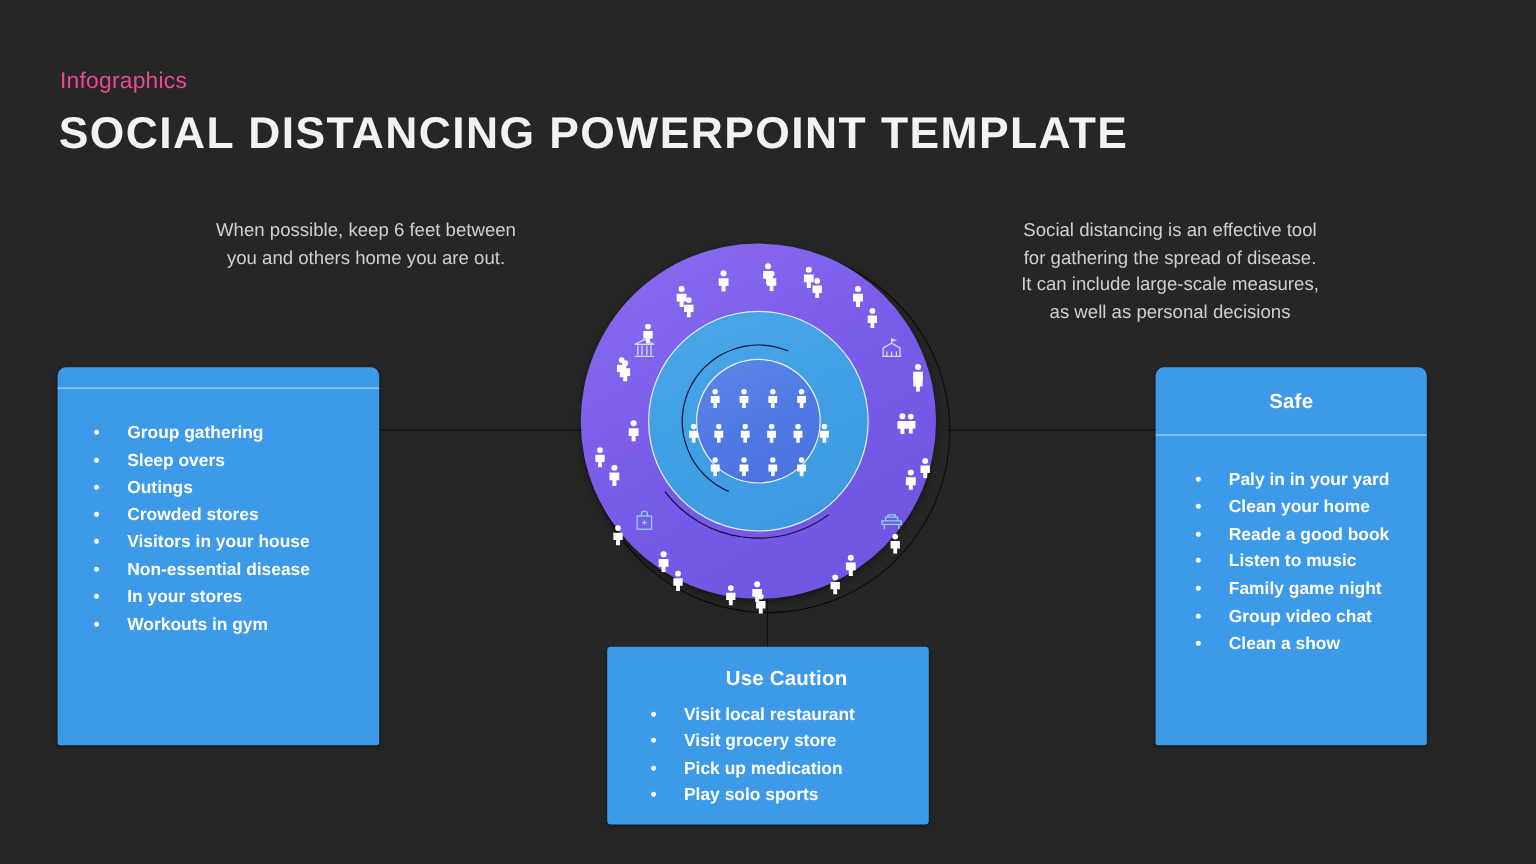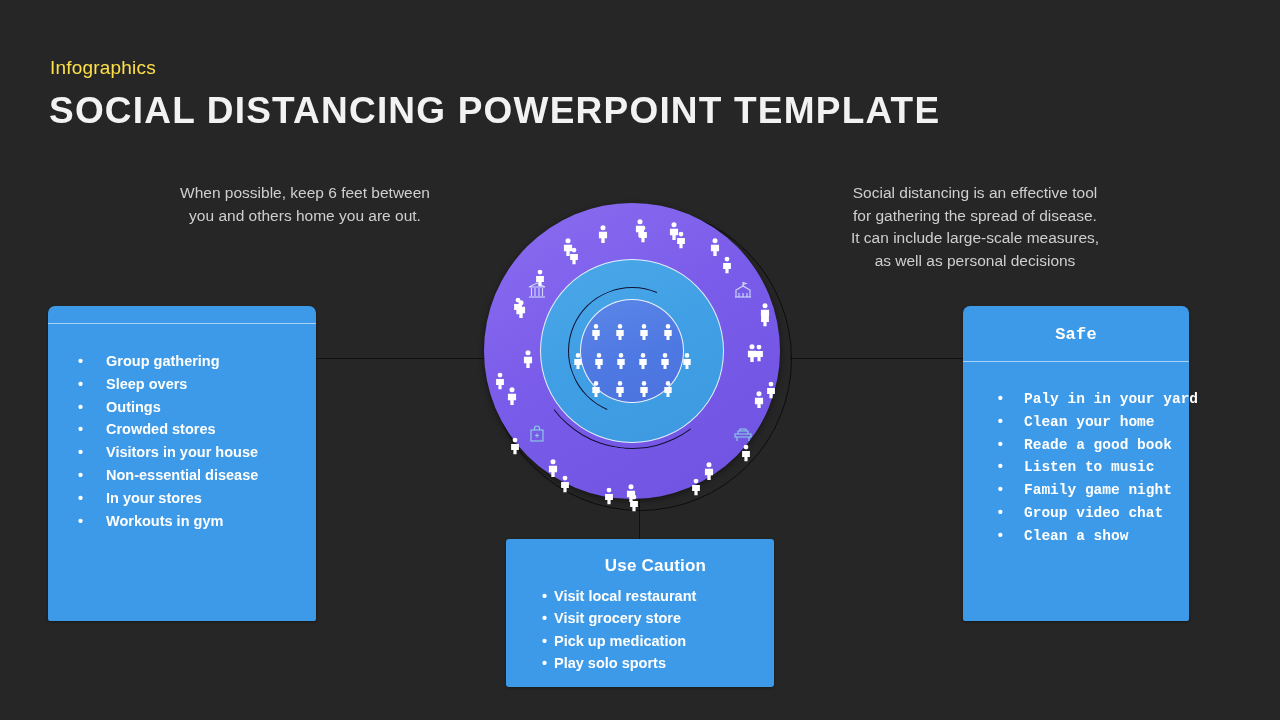--- a/index.html
+++ b/index.html
@@ -22,7 +22,7 @@
     left: 50px;
     top: 57px;
     font-size: 19px;
-    color: #fde047;
+    color: #ec4899;
     letter-spacing: .2px;
   }
   #title {

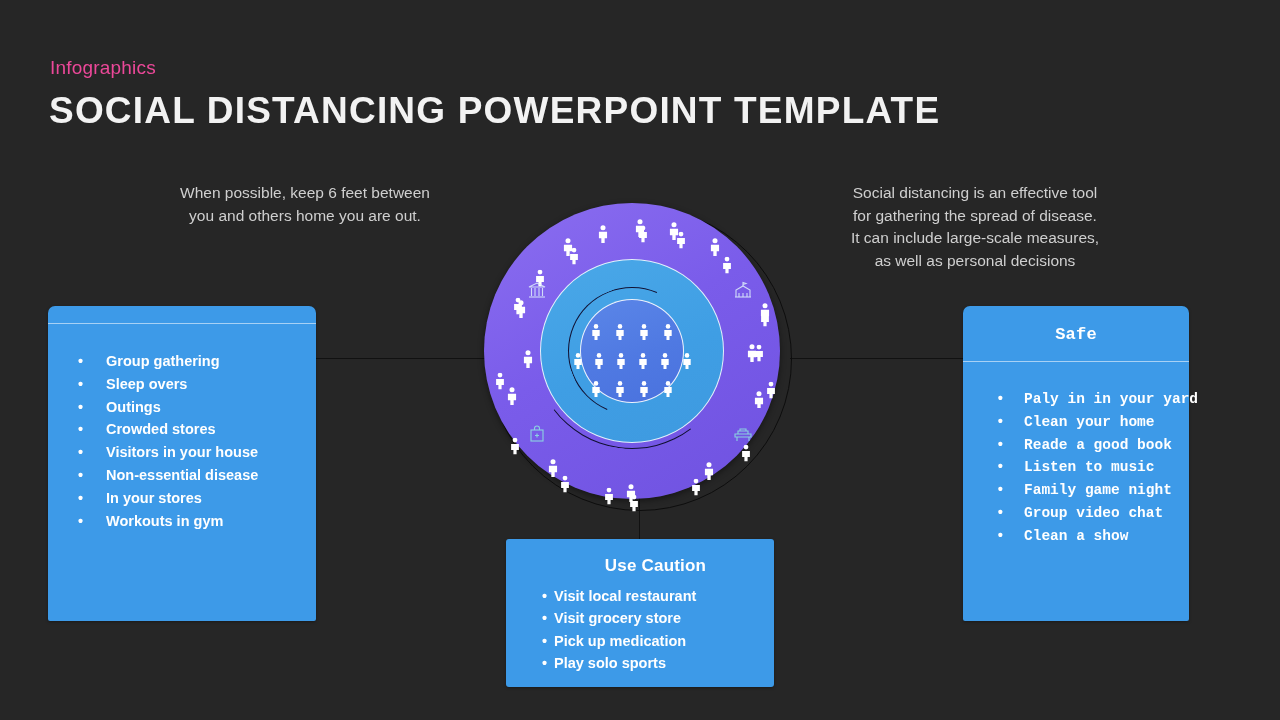--- a/index.html
+++ b/index.html
@@ -106,7 +106,7 @@
   #panel-avoid ul { margin-top: 26px; padding-left: 30px; }
   #panel-avoid .li-text { margin-left: 28px; }
 
-  #panel-safe   { left: 963px; top: 306px; width: 226px; height: 315px; font-family: Liberation Mono, monospace; }
+  #panel-safe   { left: 963px; top: 306px; width: 226px; height: 315px; }
   #panel-safe .panel-title { margin-top: 19px; }
   #panel-safe .panel-divider { margin-top: 17px; }
   #panel-safe ul { margin-top: 26px; padding-left: 33px; }

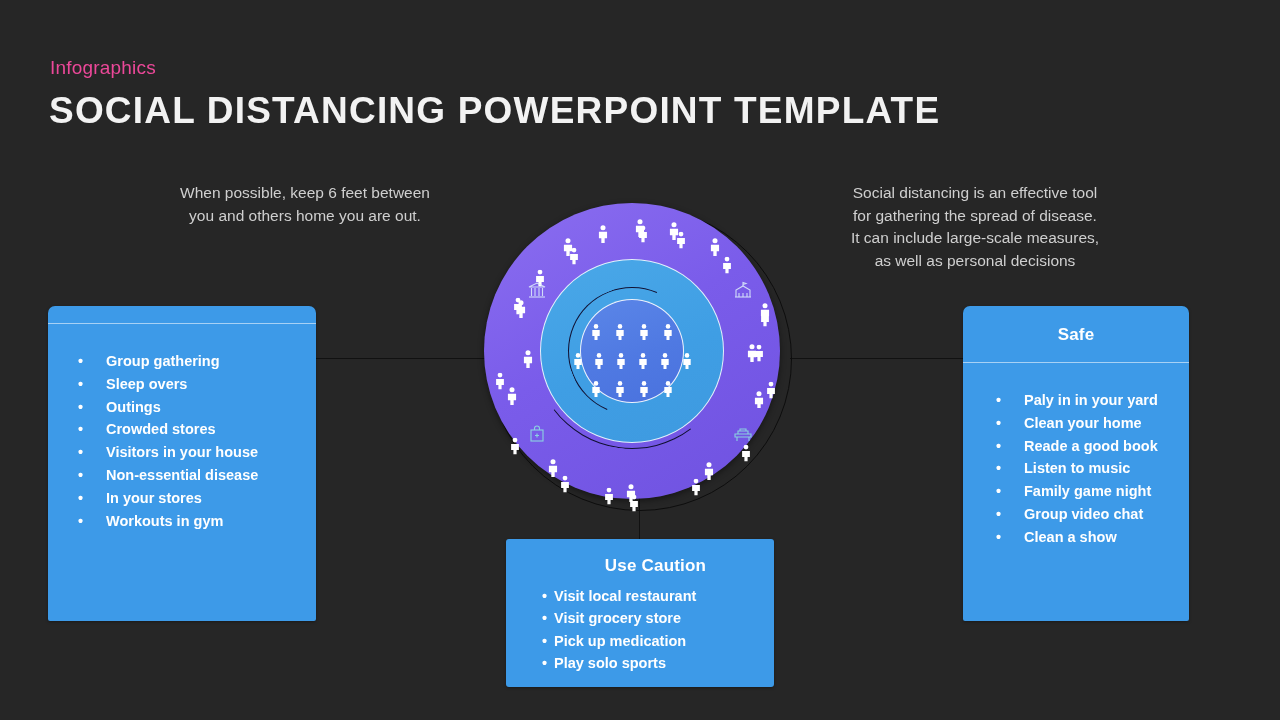--- a/index.html
+++ b/index.html
@@ -115,7 +115,7 @@
   #panel-caution { left: 506px; top: 539px; width: 268px; height: 148px; border-radius: 3px; }
   #panel-caution .panel-title { margin-top: 17px; margin-left: 31px; }
   #panel-caution ul { margin-top: 9px; padding-left: 36px; }
-  #panel-caution .li-text { margin-left: 12px; }
+  #panel-caution .li-text { margin-left: 28px; }
   #panel-caution li { line-height: 22.4px; }
 
   

